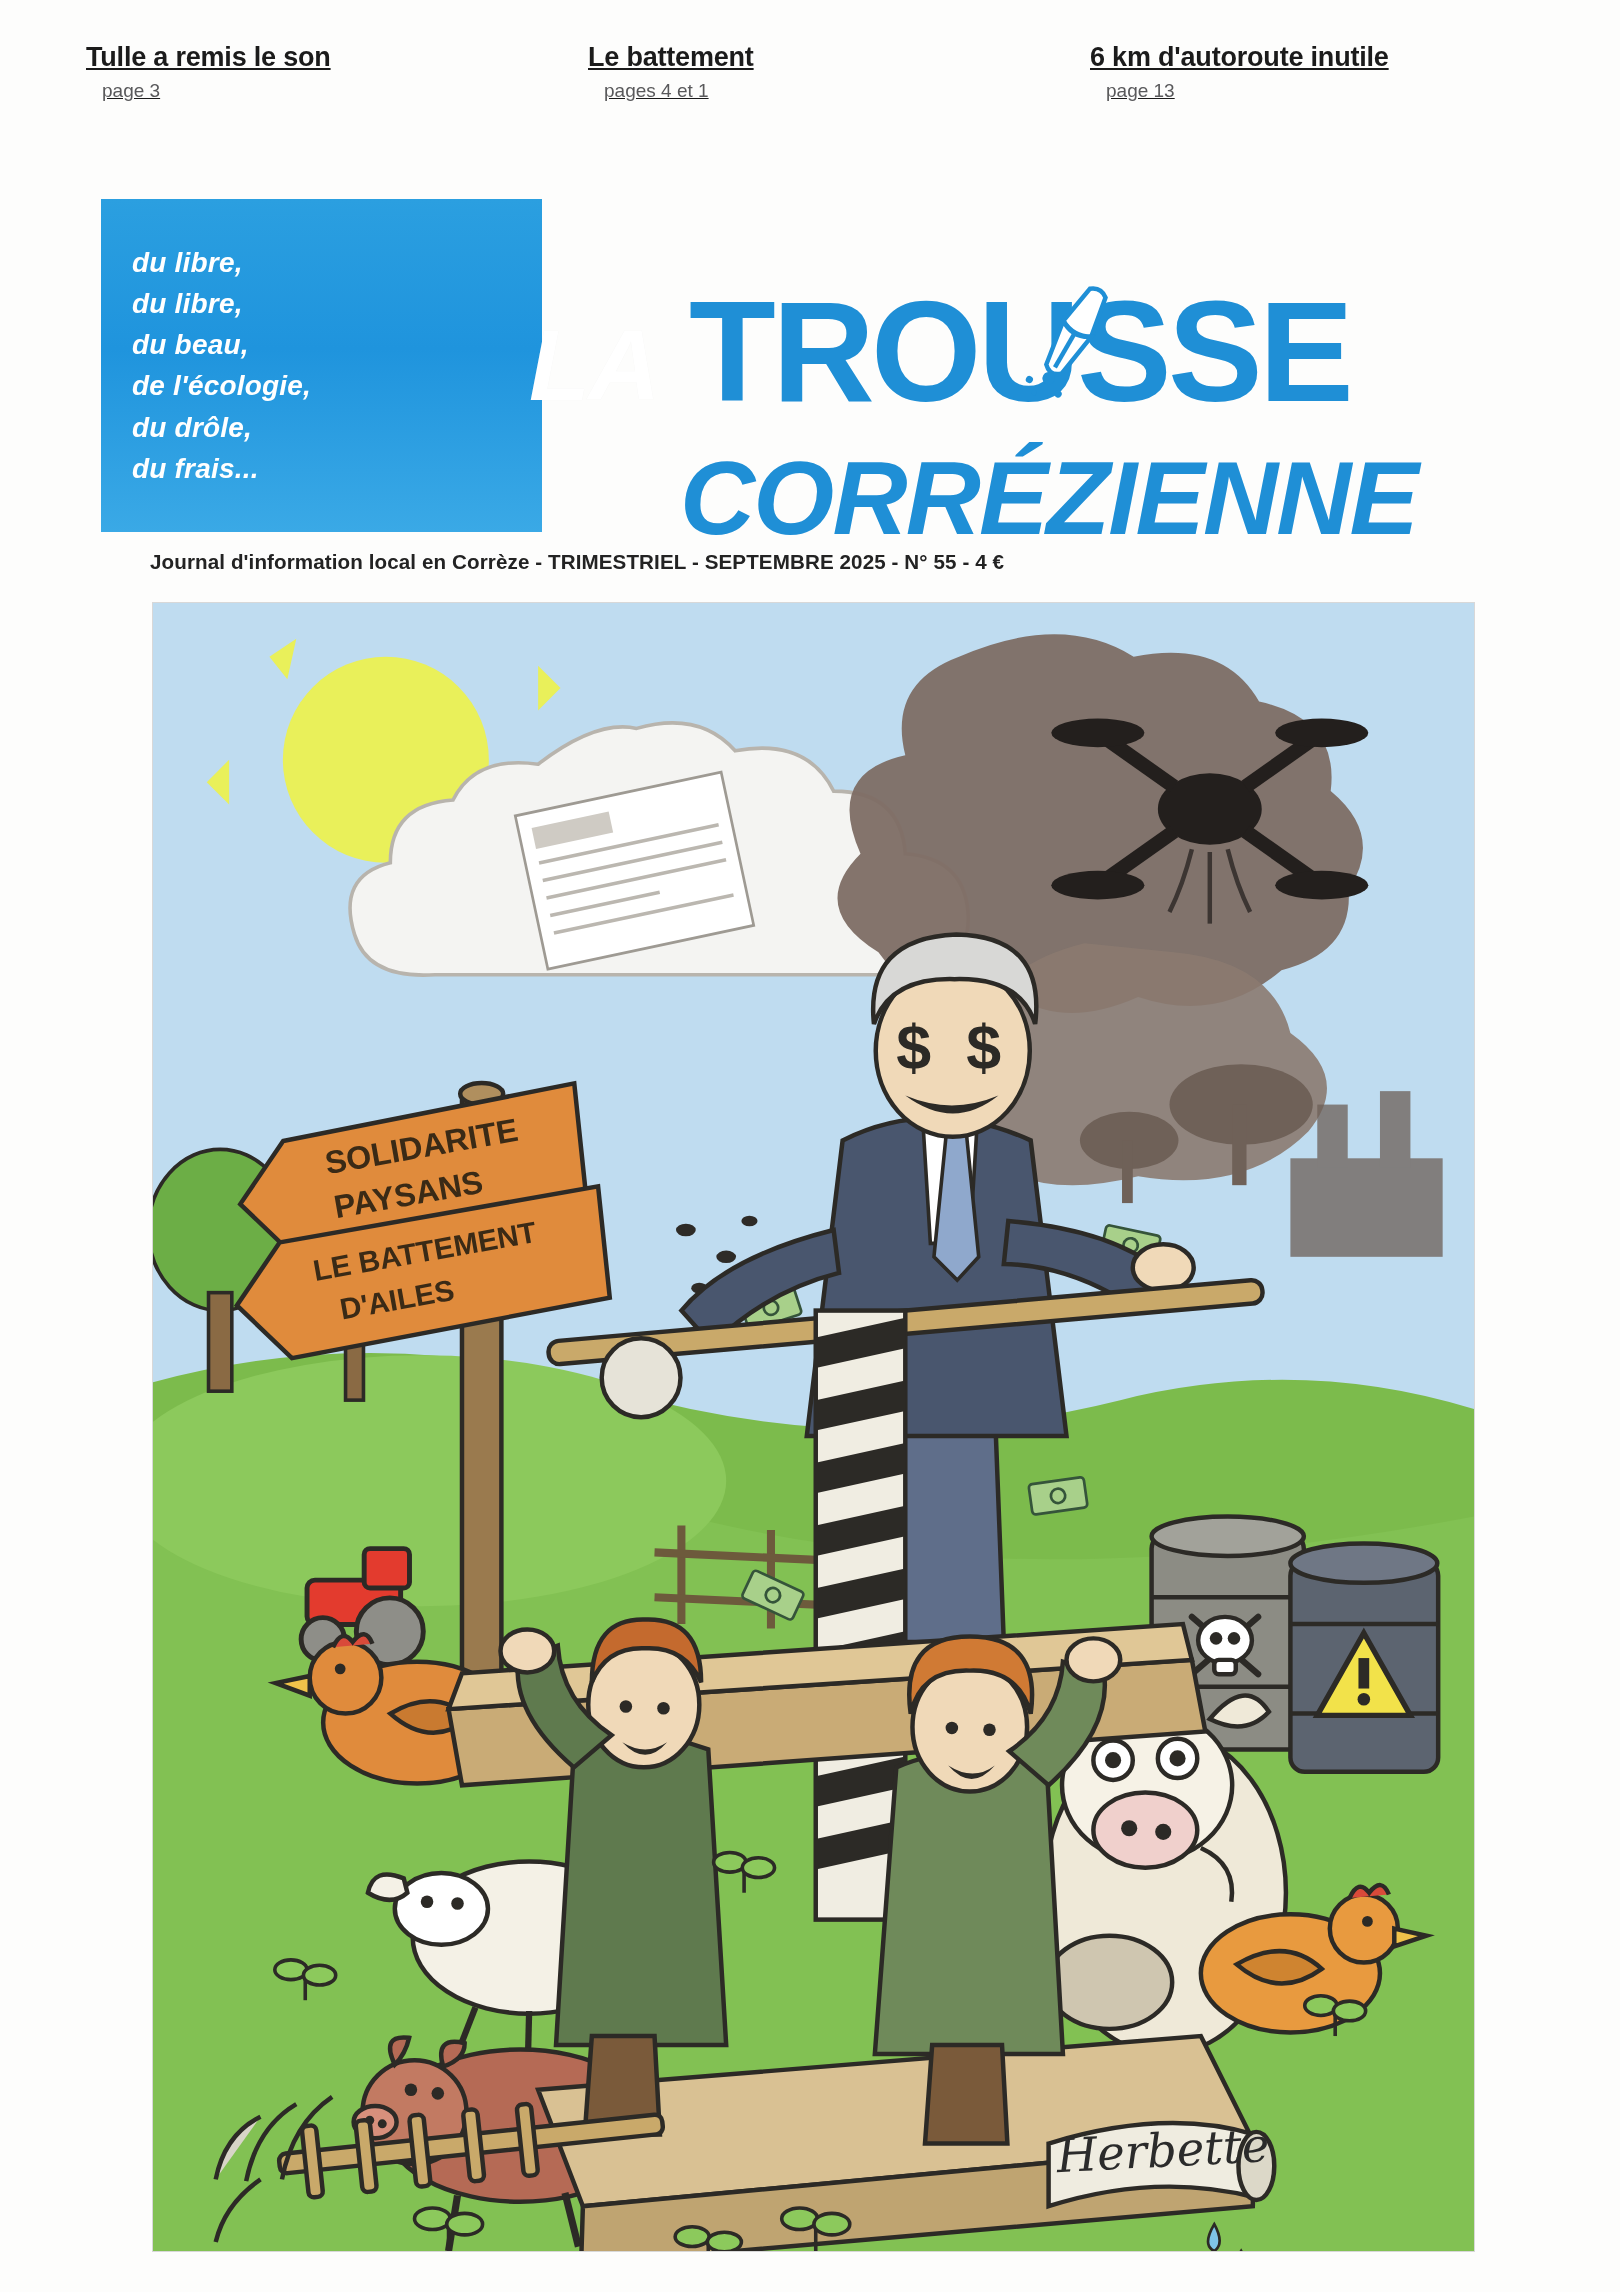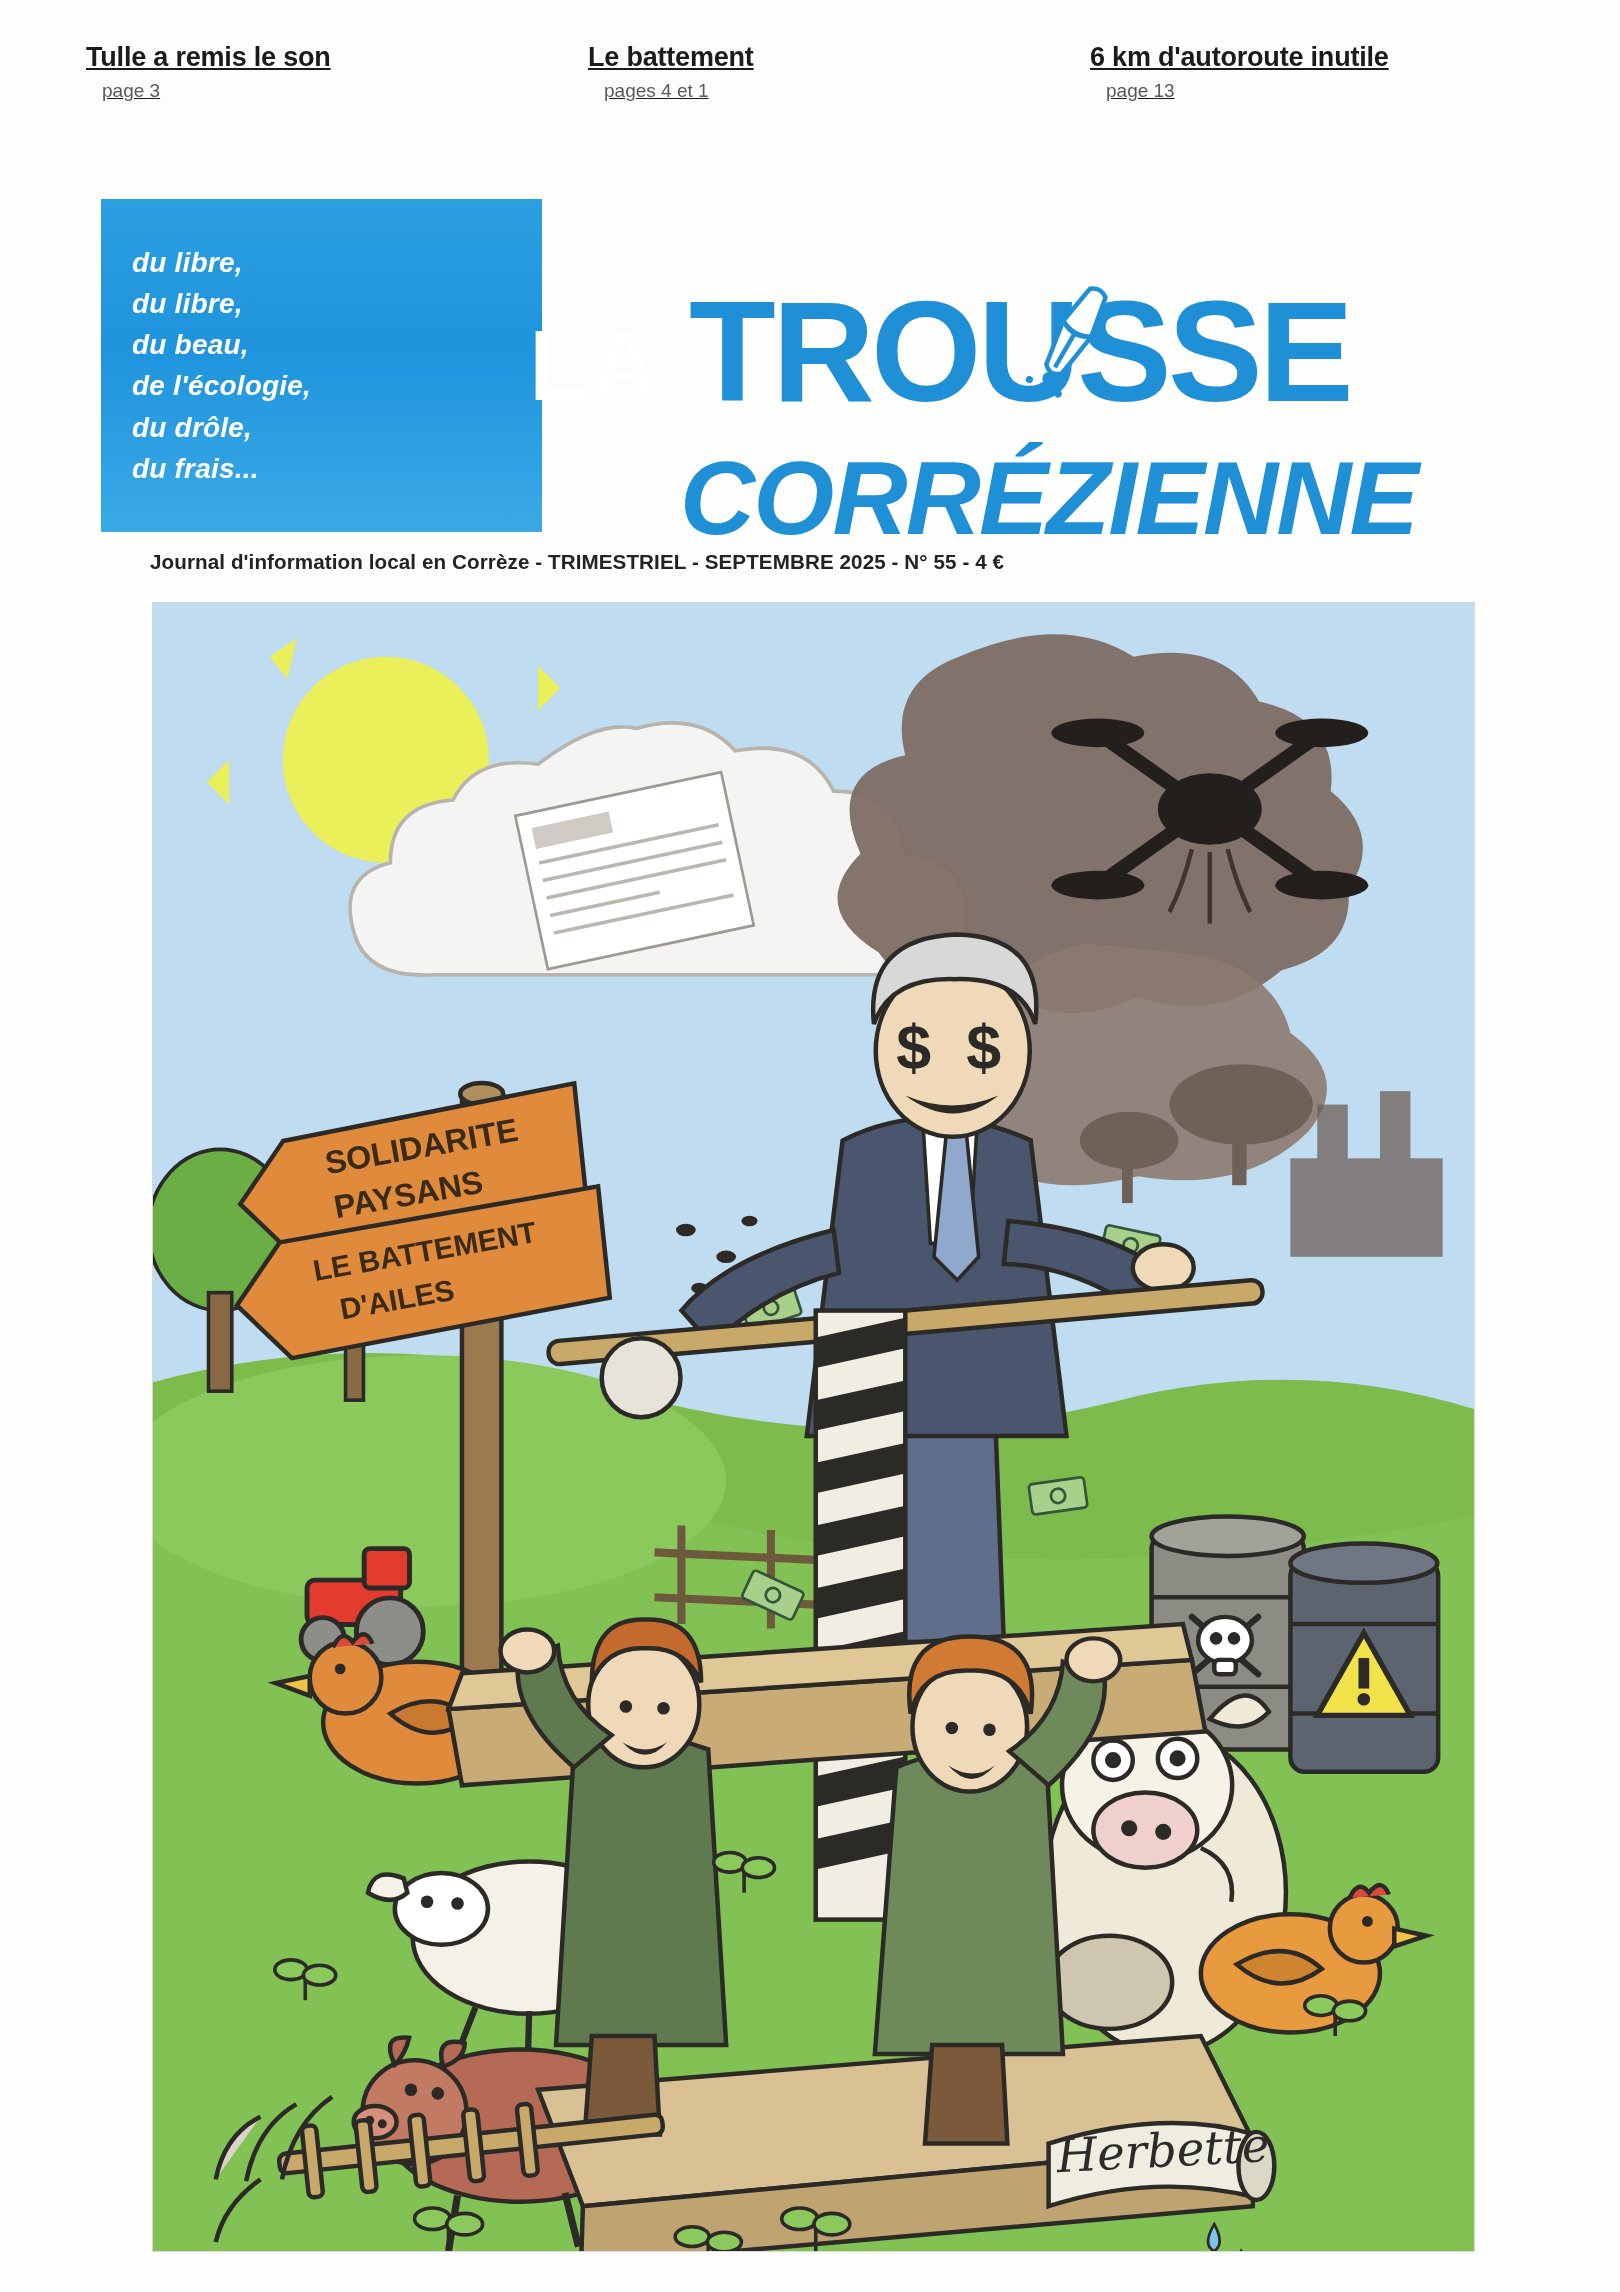--- a/index.html
+++ b/index.html
@@ -87,6 +87,7 @@
     top: 109px;
     font-size: 100px;
     font-weight: bold;
+    font-style: italic;
     color: #ffffff;
     letter-spacing: -1.8px;
     text-shadow: 0 0 0.9px rgba(0,0,0,0.05);

